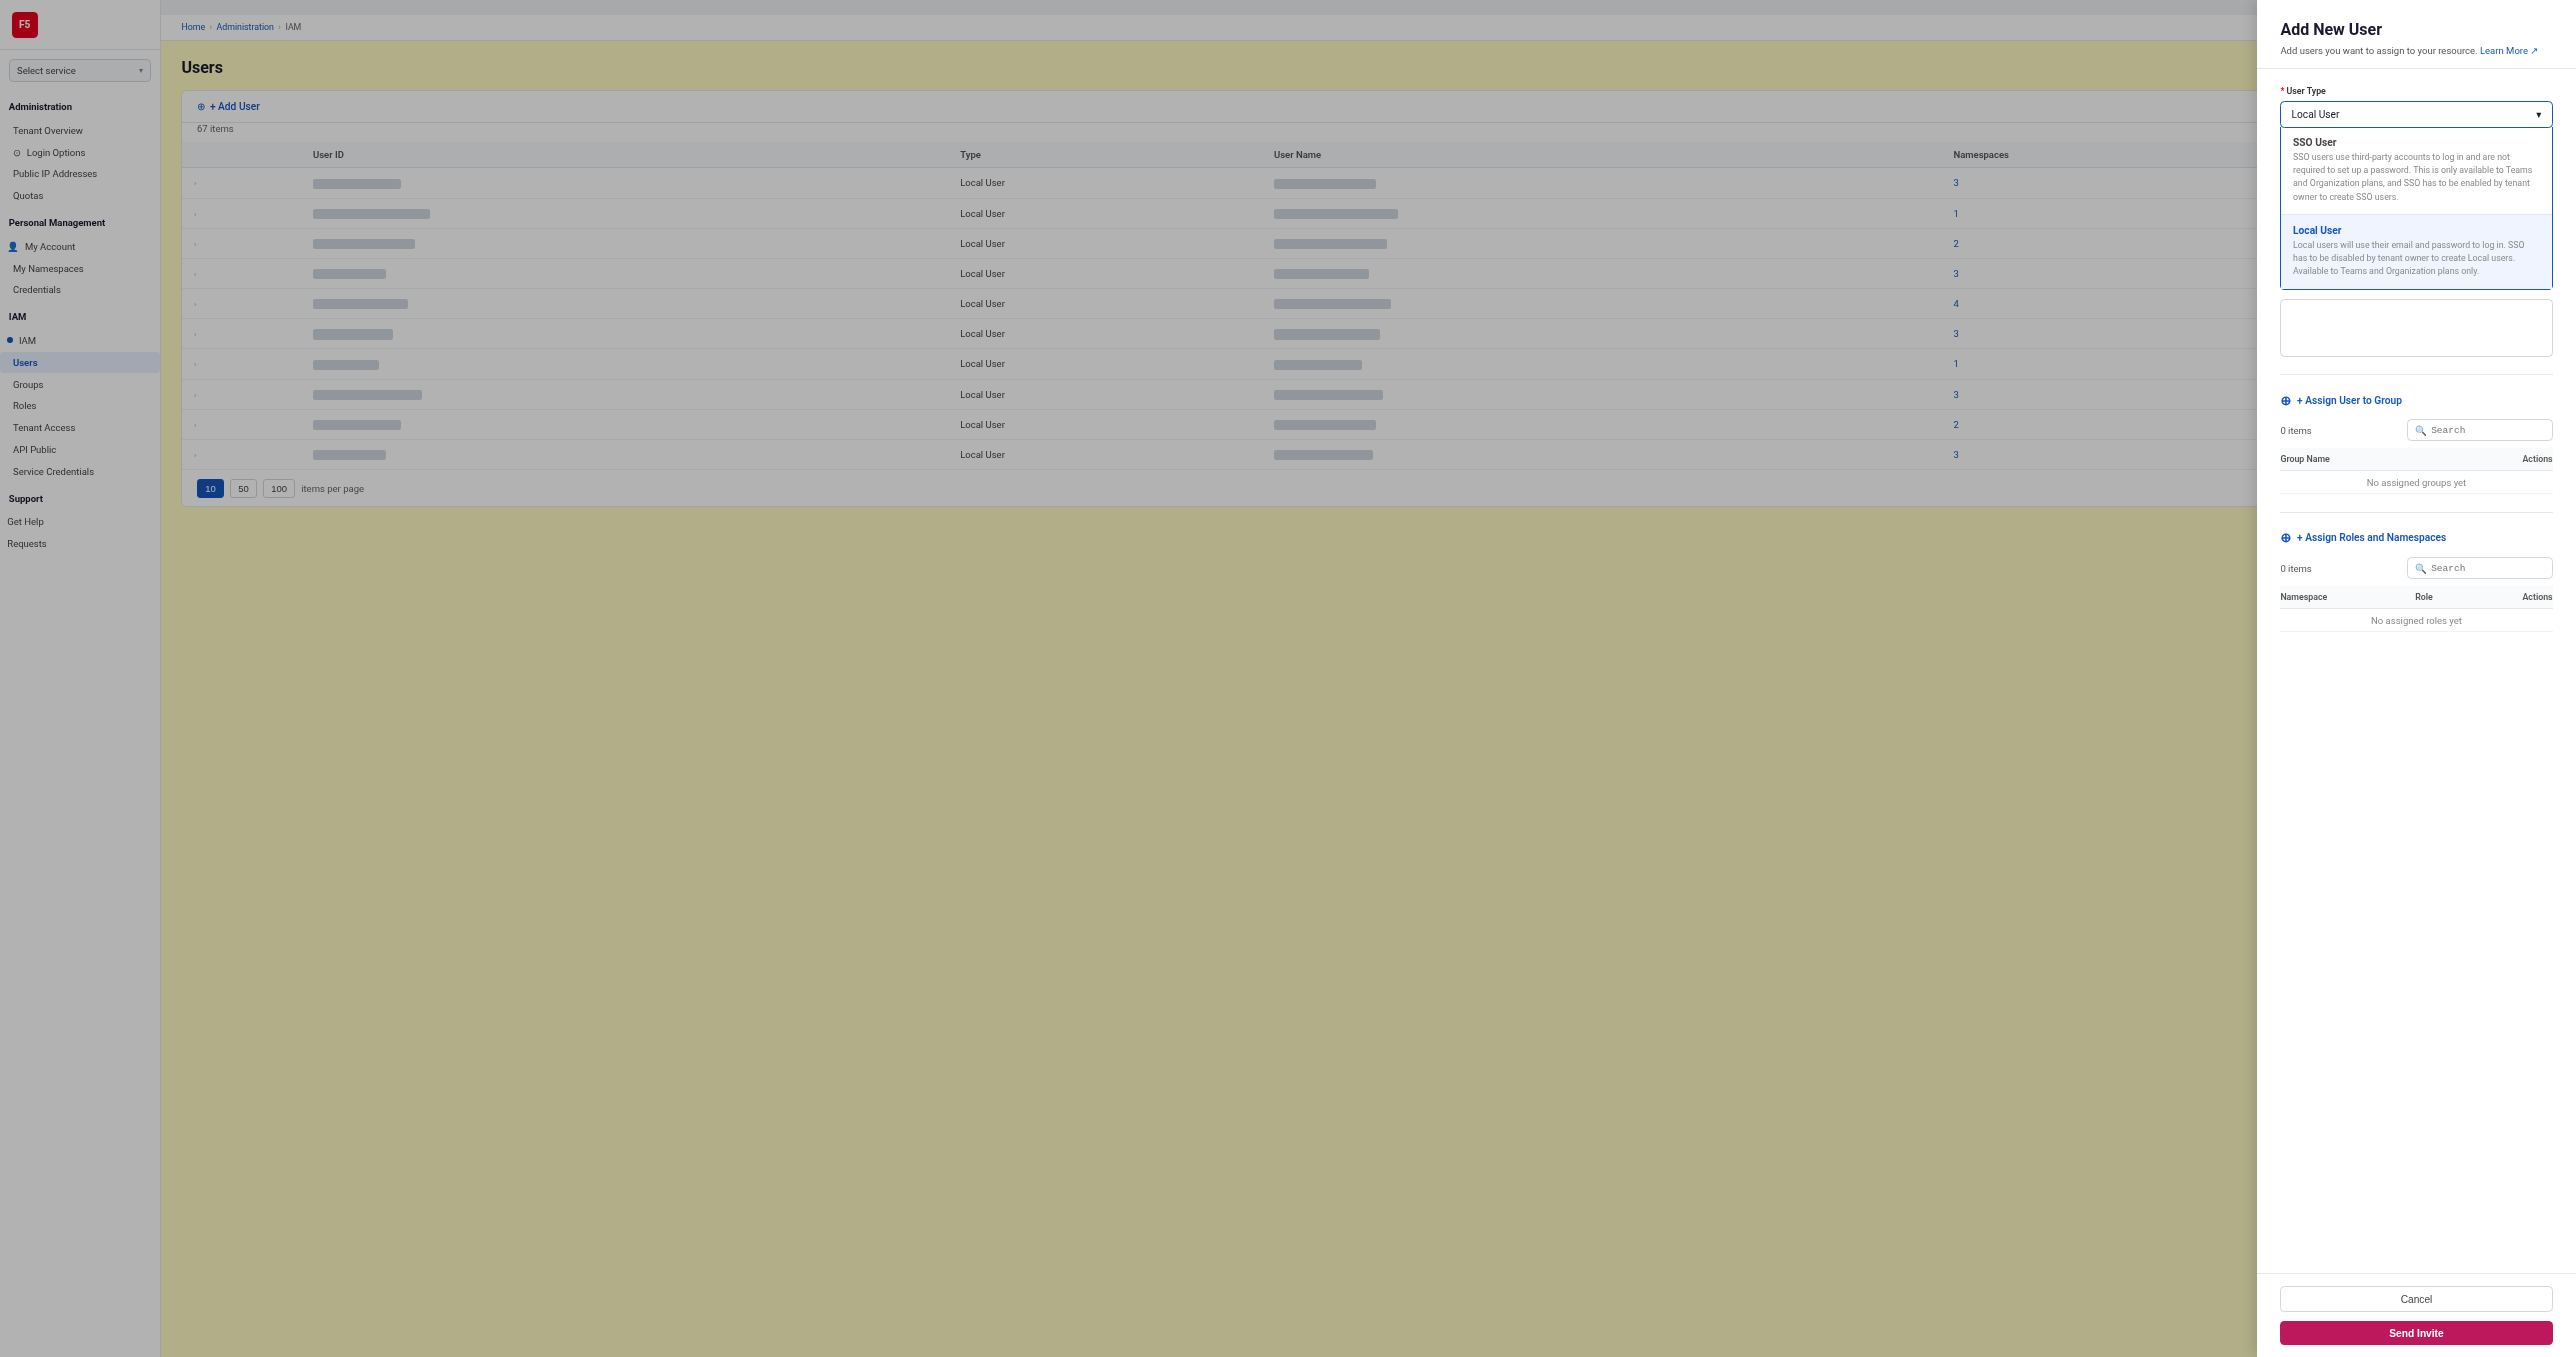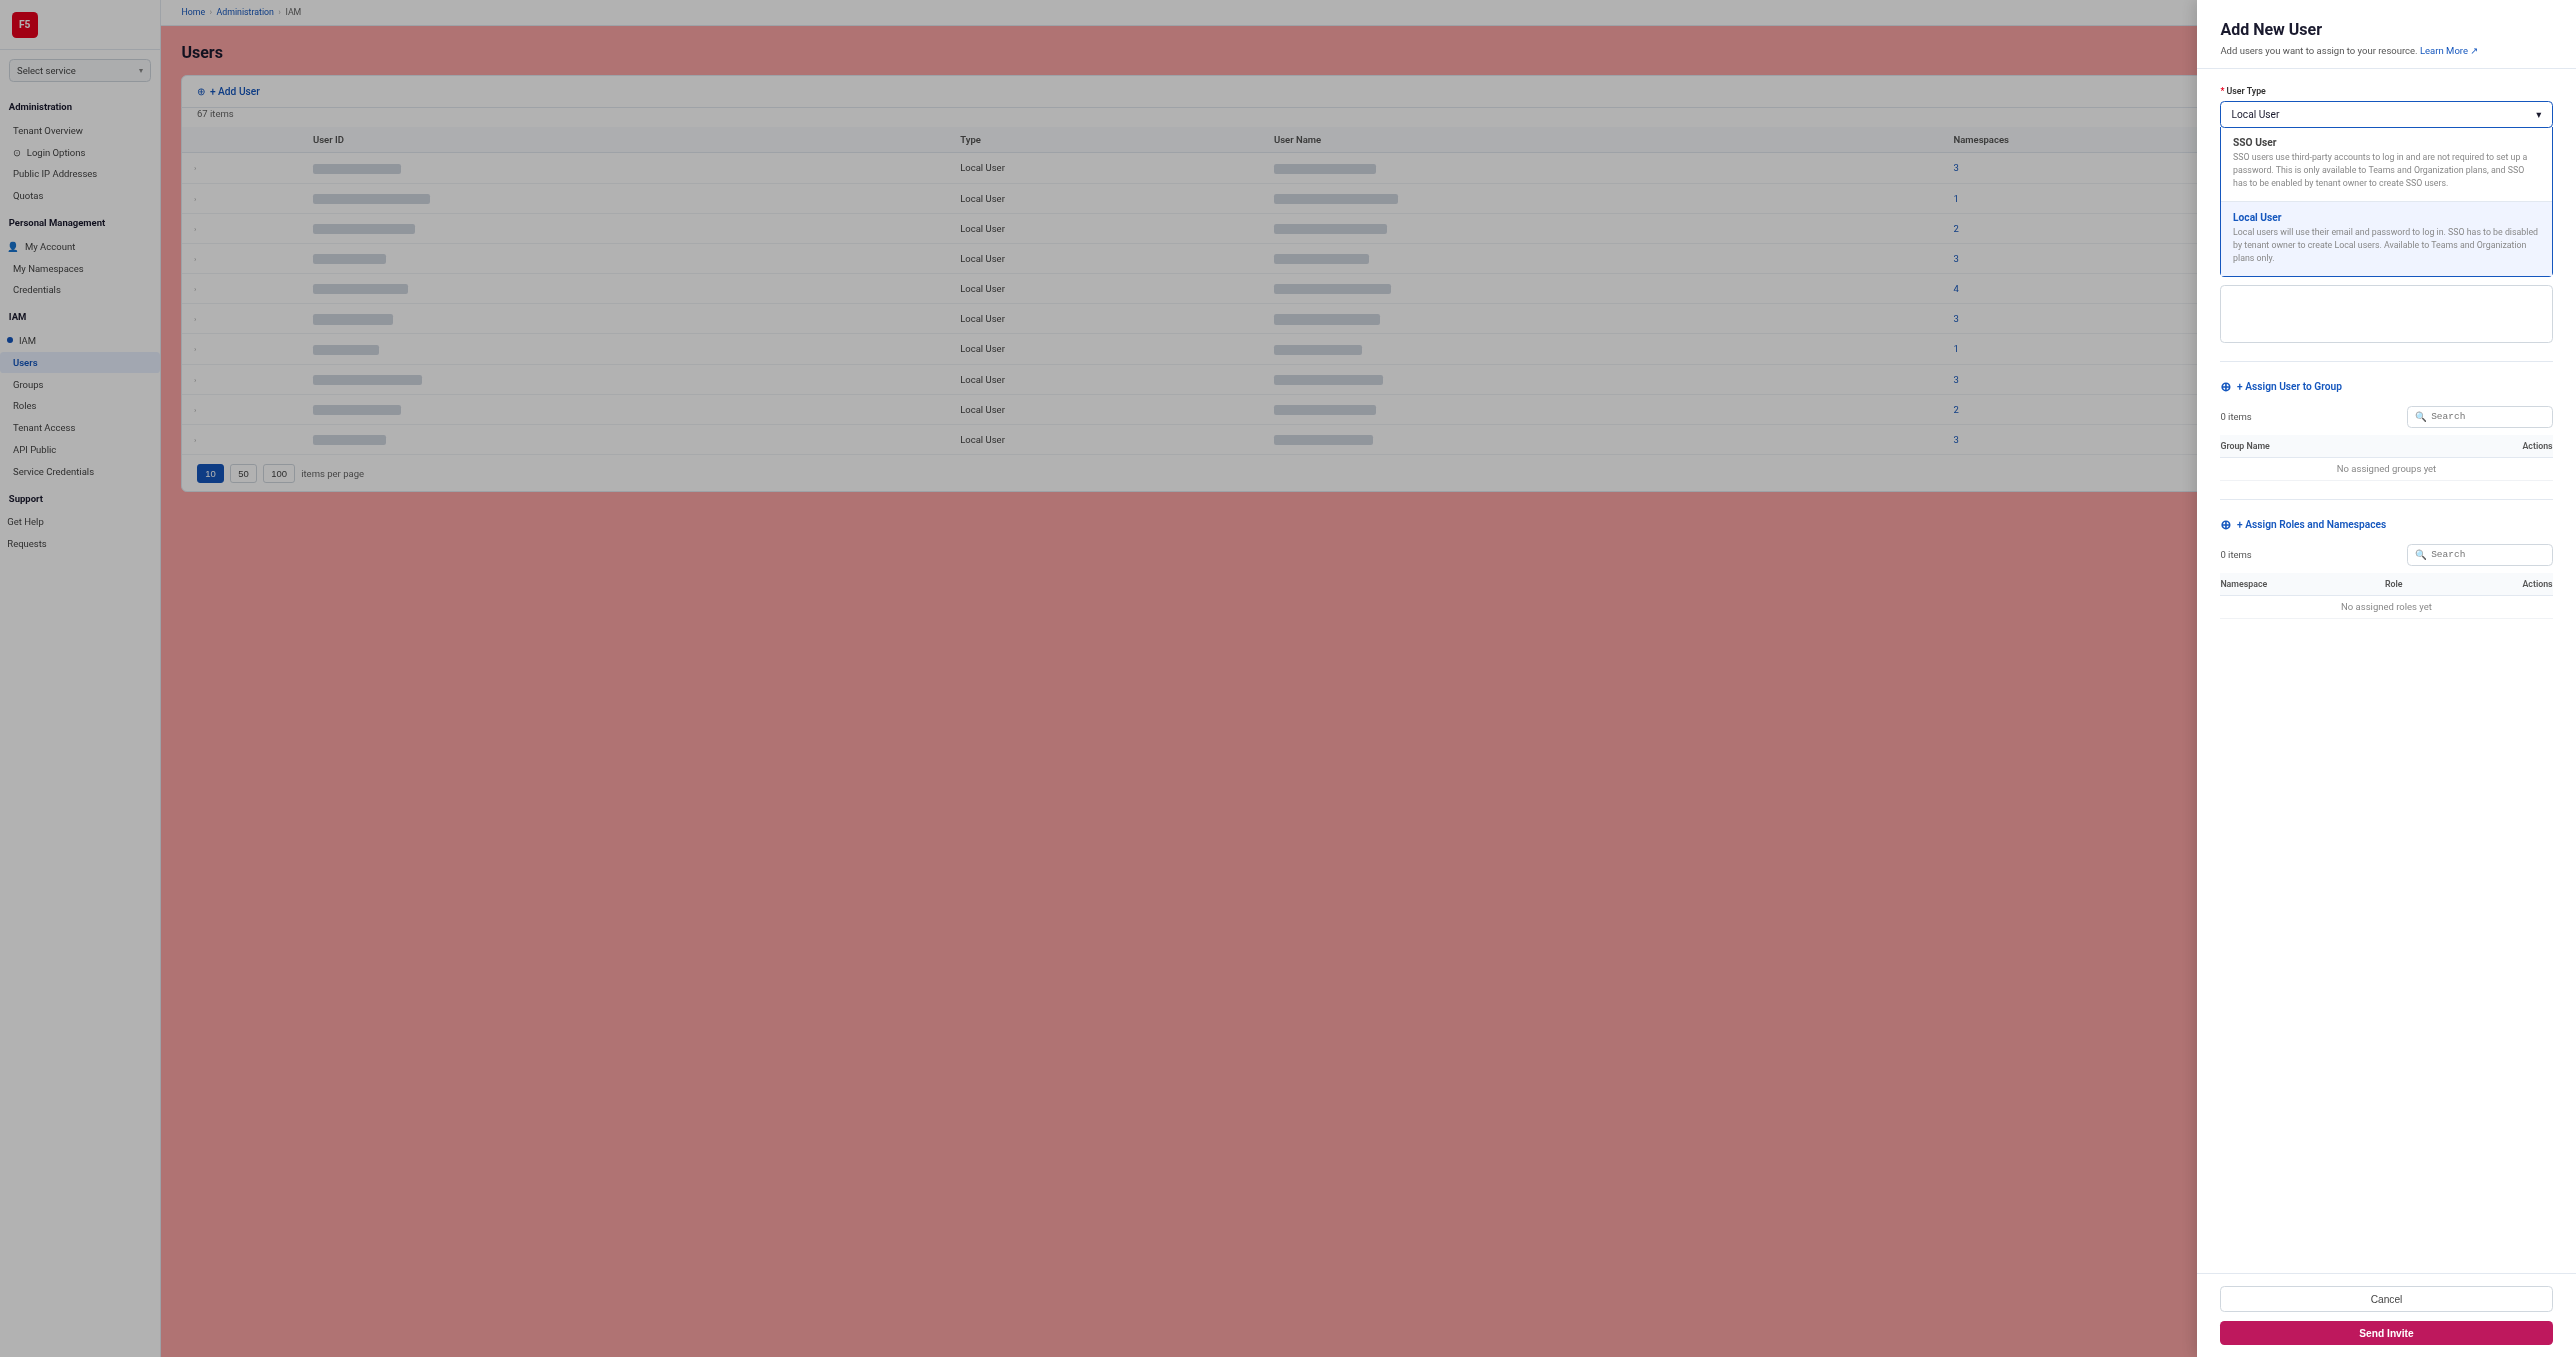--- a/index.html
+++ b/index.html
@@ -19,7 +19,7 @@
     .iam-active-dot { width: 5.8px; height: 5.8px; border-radius: 50%; background: #1557be; display: inline-block; }
 
     
-    .main { flex: 1; display: flex; flex-direction: column; overflow: hidden; background: #fca5a5; }
+    .main { flex: 1; display: flex; flex-direction: column; overflow: hidden; background: #fef9c3; margin-top: 15px; }
 
     
     .breadcrumb { padding: 7.3px 20.4px; font-size: 8.8px; color: #666; display: flex; align-items: center; gap: 4.4px; background: #fff; border-bottom: 0.7px solid #e2e8f0; }

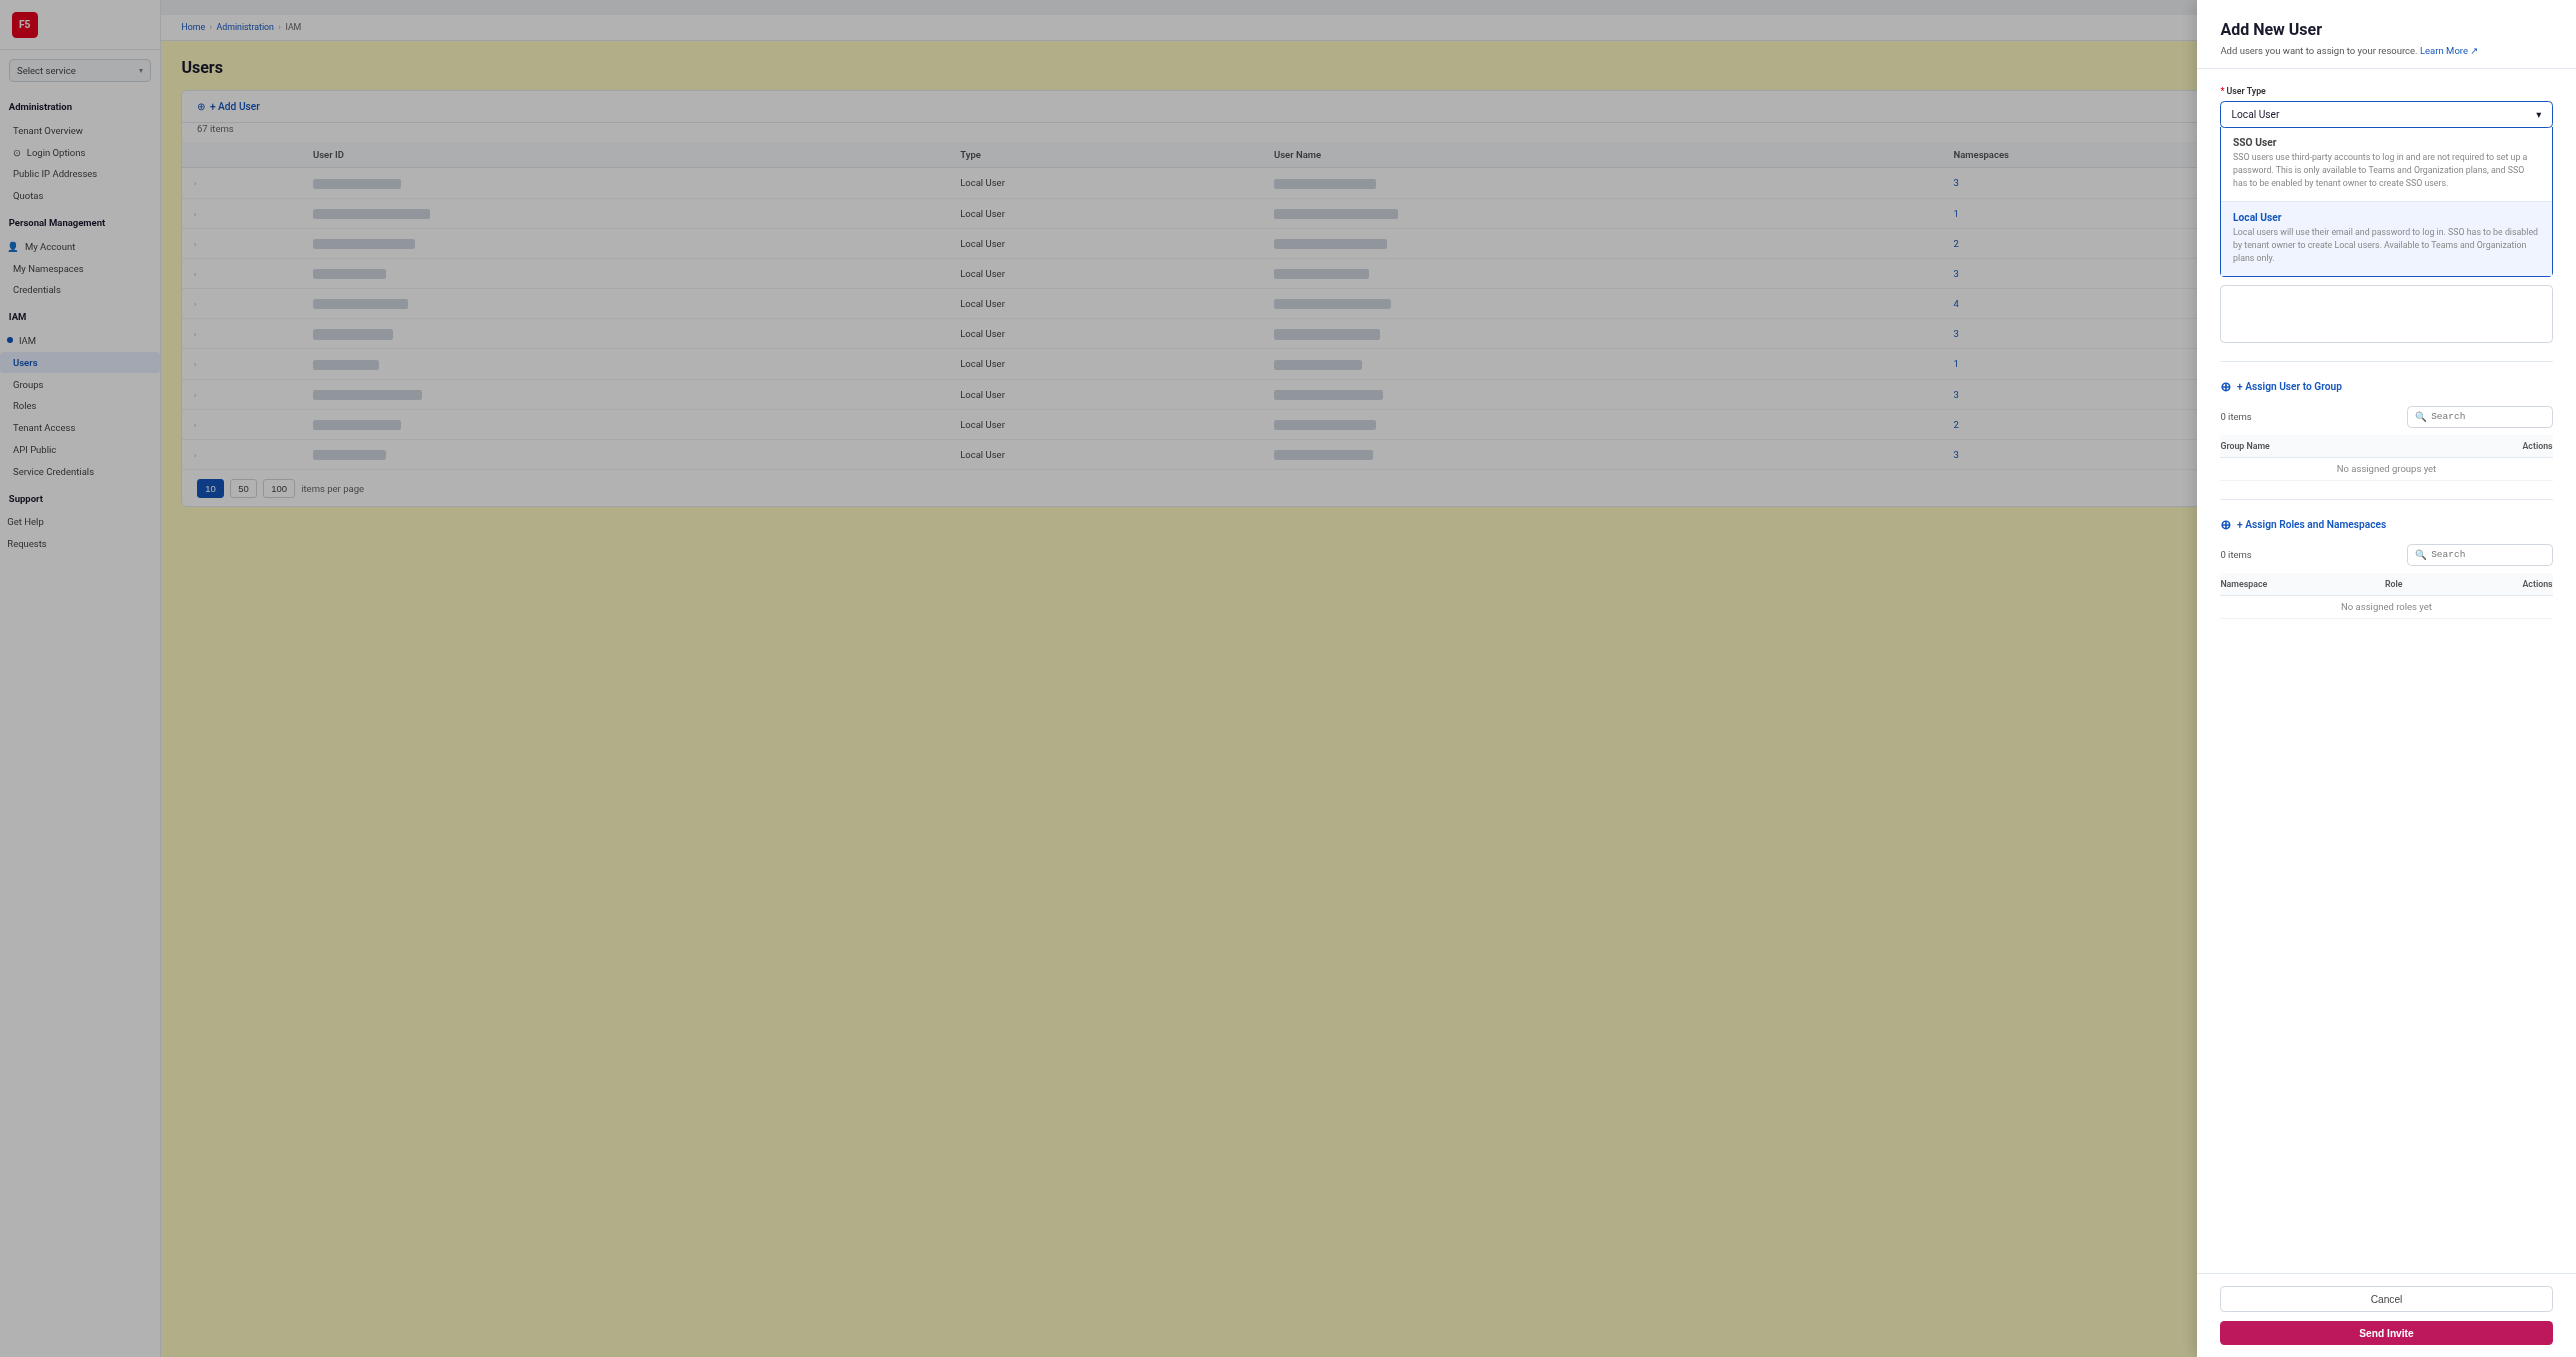--- a/index.html
+++ b/index.html
@@ -52,7 +52,7 @@
     .overlay { position: fixed; top: 0; left: 0; right: 0; bottom: 0; background: rgba(0,0,0,0.3); z-index: 100; }
 
     
-    .side-panel { position: fixed; right: 0; top: 0; bottom: 0; width: 379px; background: #fff; z-index: 200; box-shadow: -2.9px 0 14.6px rgba(0,0,0,0.15); display: flex; flex-direction: column; overflow-y: auto; }
+    .side-panel { position: fixed; right: 0; top: 0; bottom: 0; width: 319px; background: #fff; z-index: 200; box-shadow: -2.9px 0 14.6px rgba(0,0,0,0.15); display: flex; flex-direction: column; overflow-y: auto; }
     .panel-header { padding: 20.4px 23.4px 11.7px 23.4px; border-bottom: 0.7px solid #e2e8f0; }
     .panel-title { font-size: 16px; font-weight: 700; color: #1a1a2e; margin-bottom: 5.8px; }
     .panel-subtitle { font-size: 9.5px; color: #555; }

